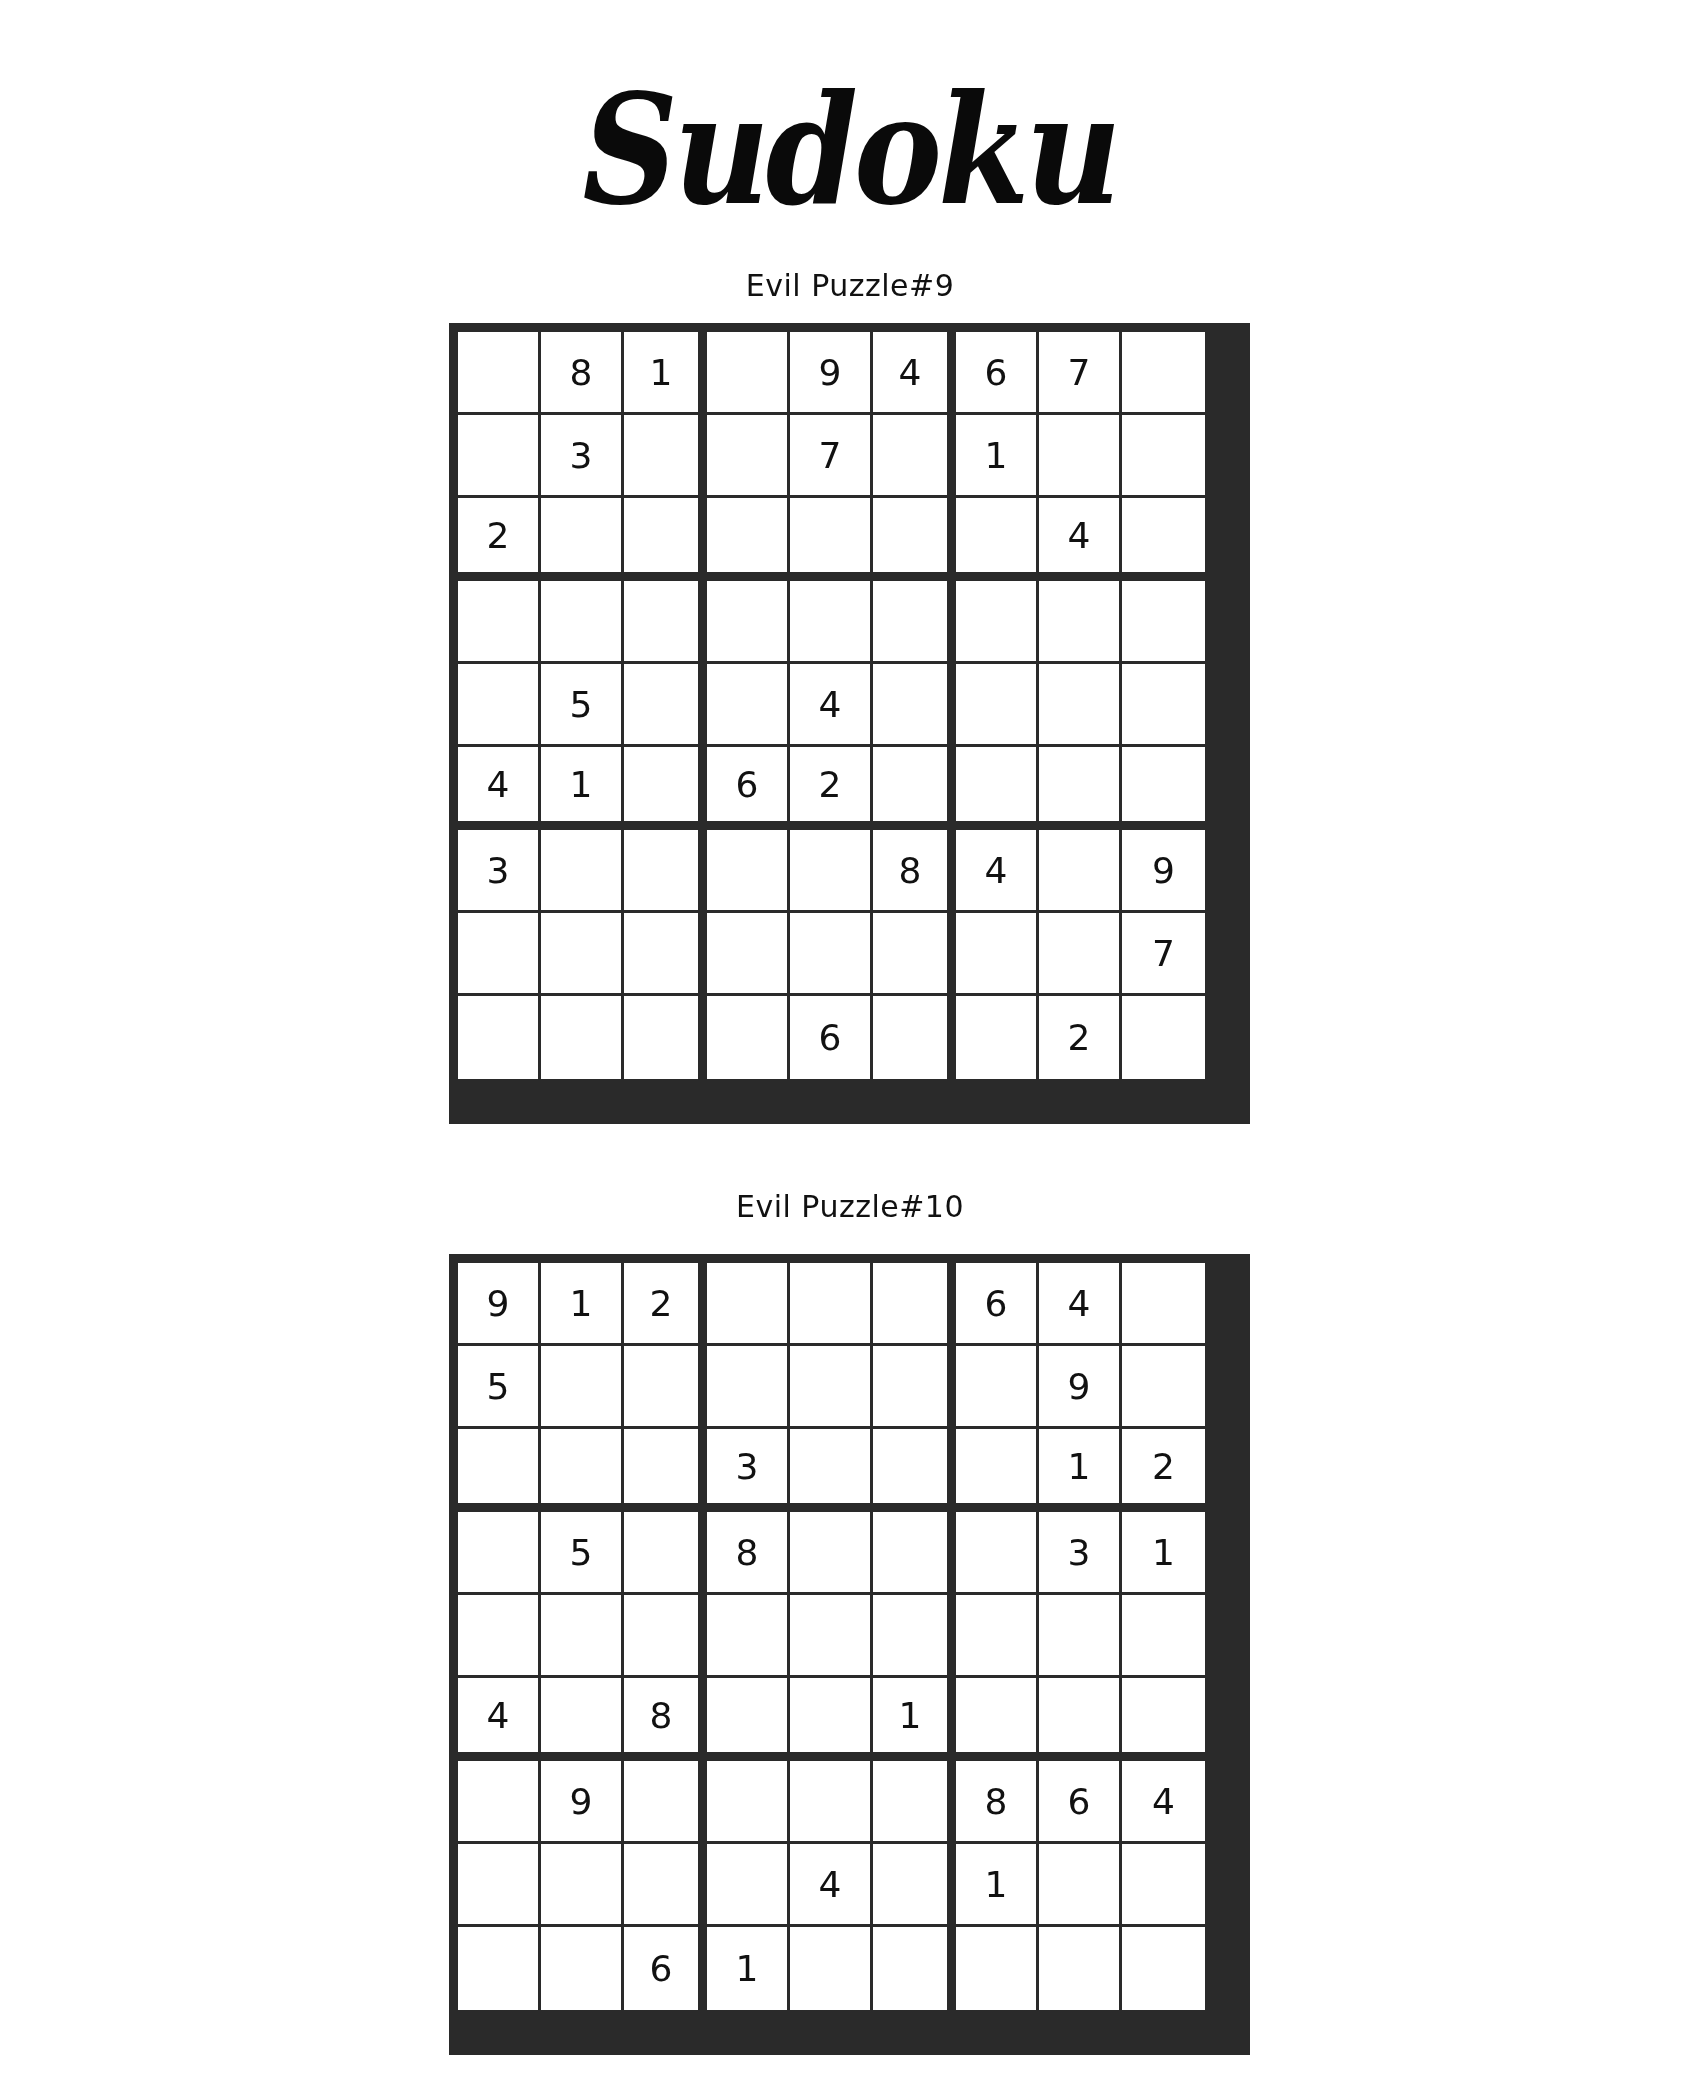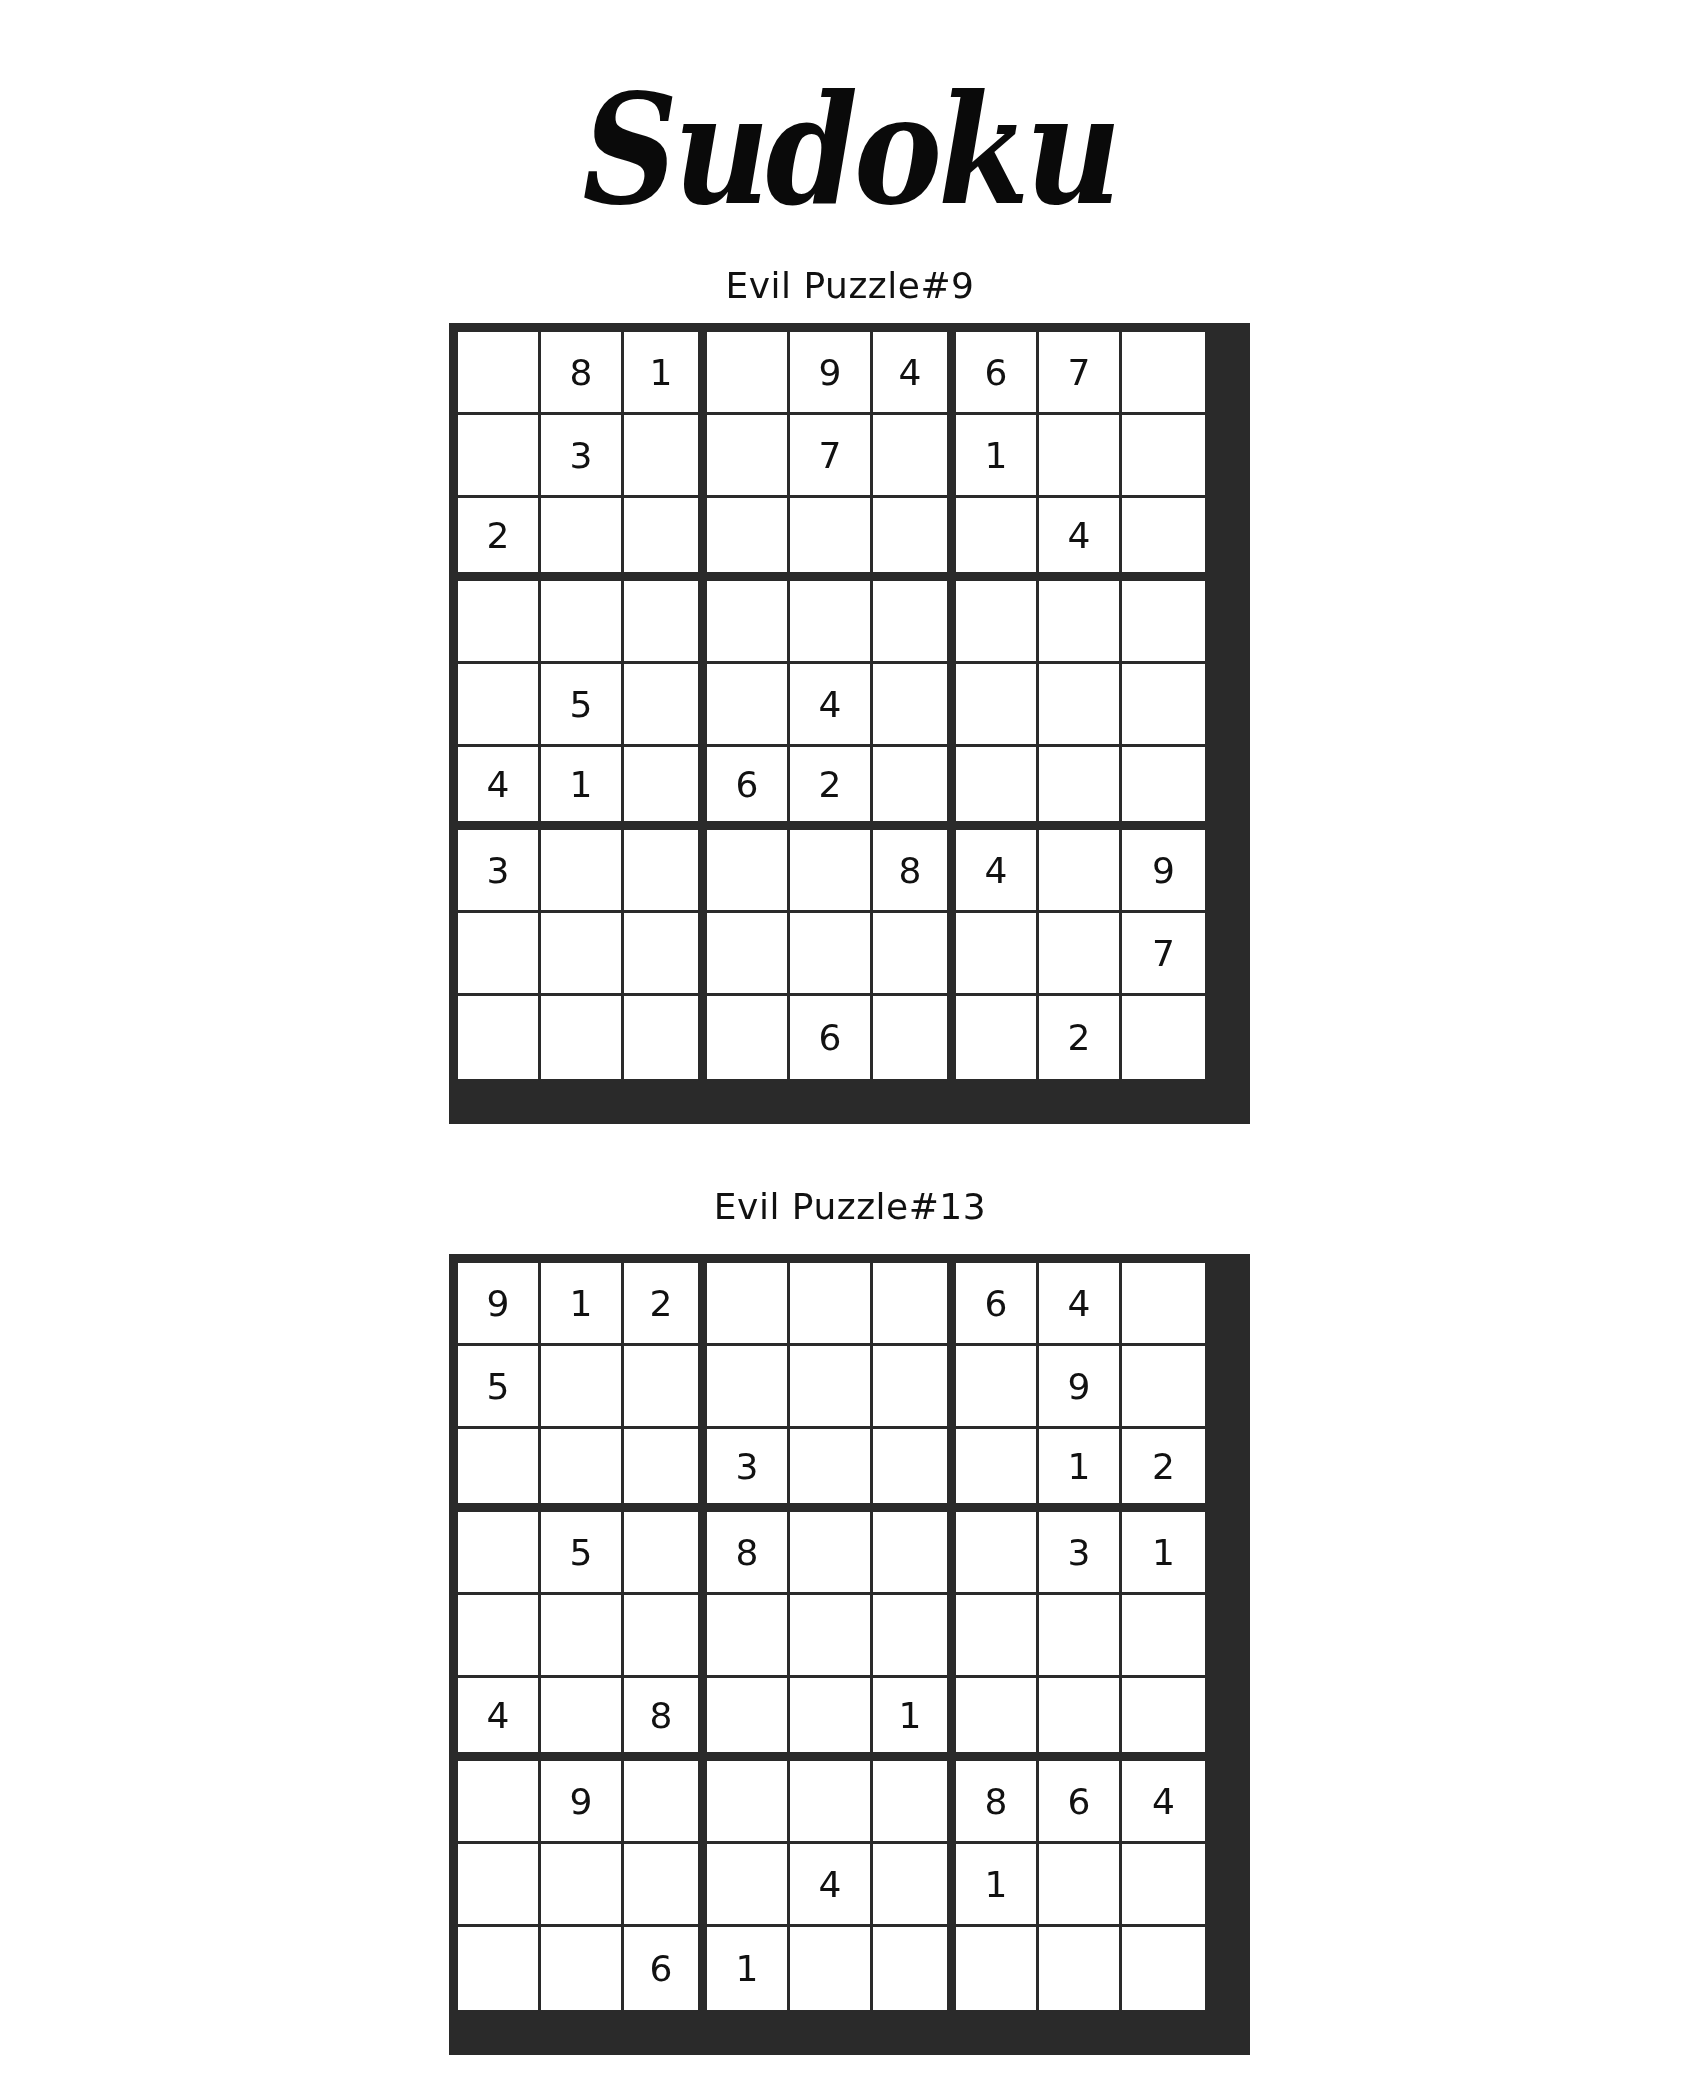--- a/index.html
+++ b/index.html
@@ -37,7 +37,7 @@
       width: 1700px;
       text-align: center;
       font-family: "DejaVu Sans", sans-serif;
-      font-size: 36px;
+      font-size: 30px;
       line-height: 40px;
       color: #111111;
       letter-spacing: 0.5px;

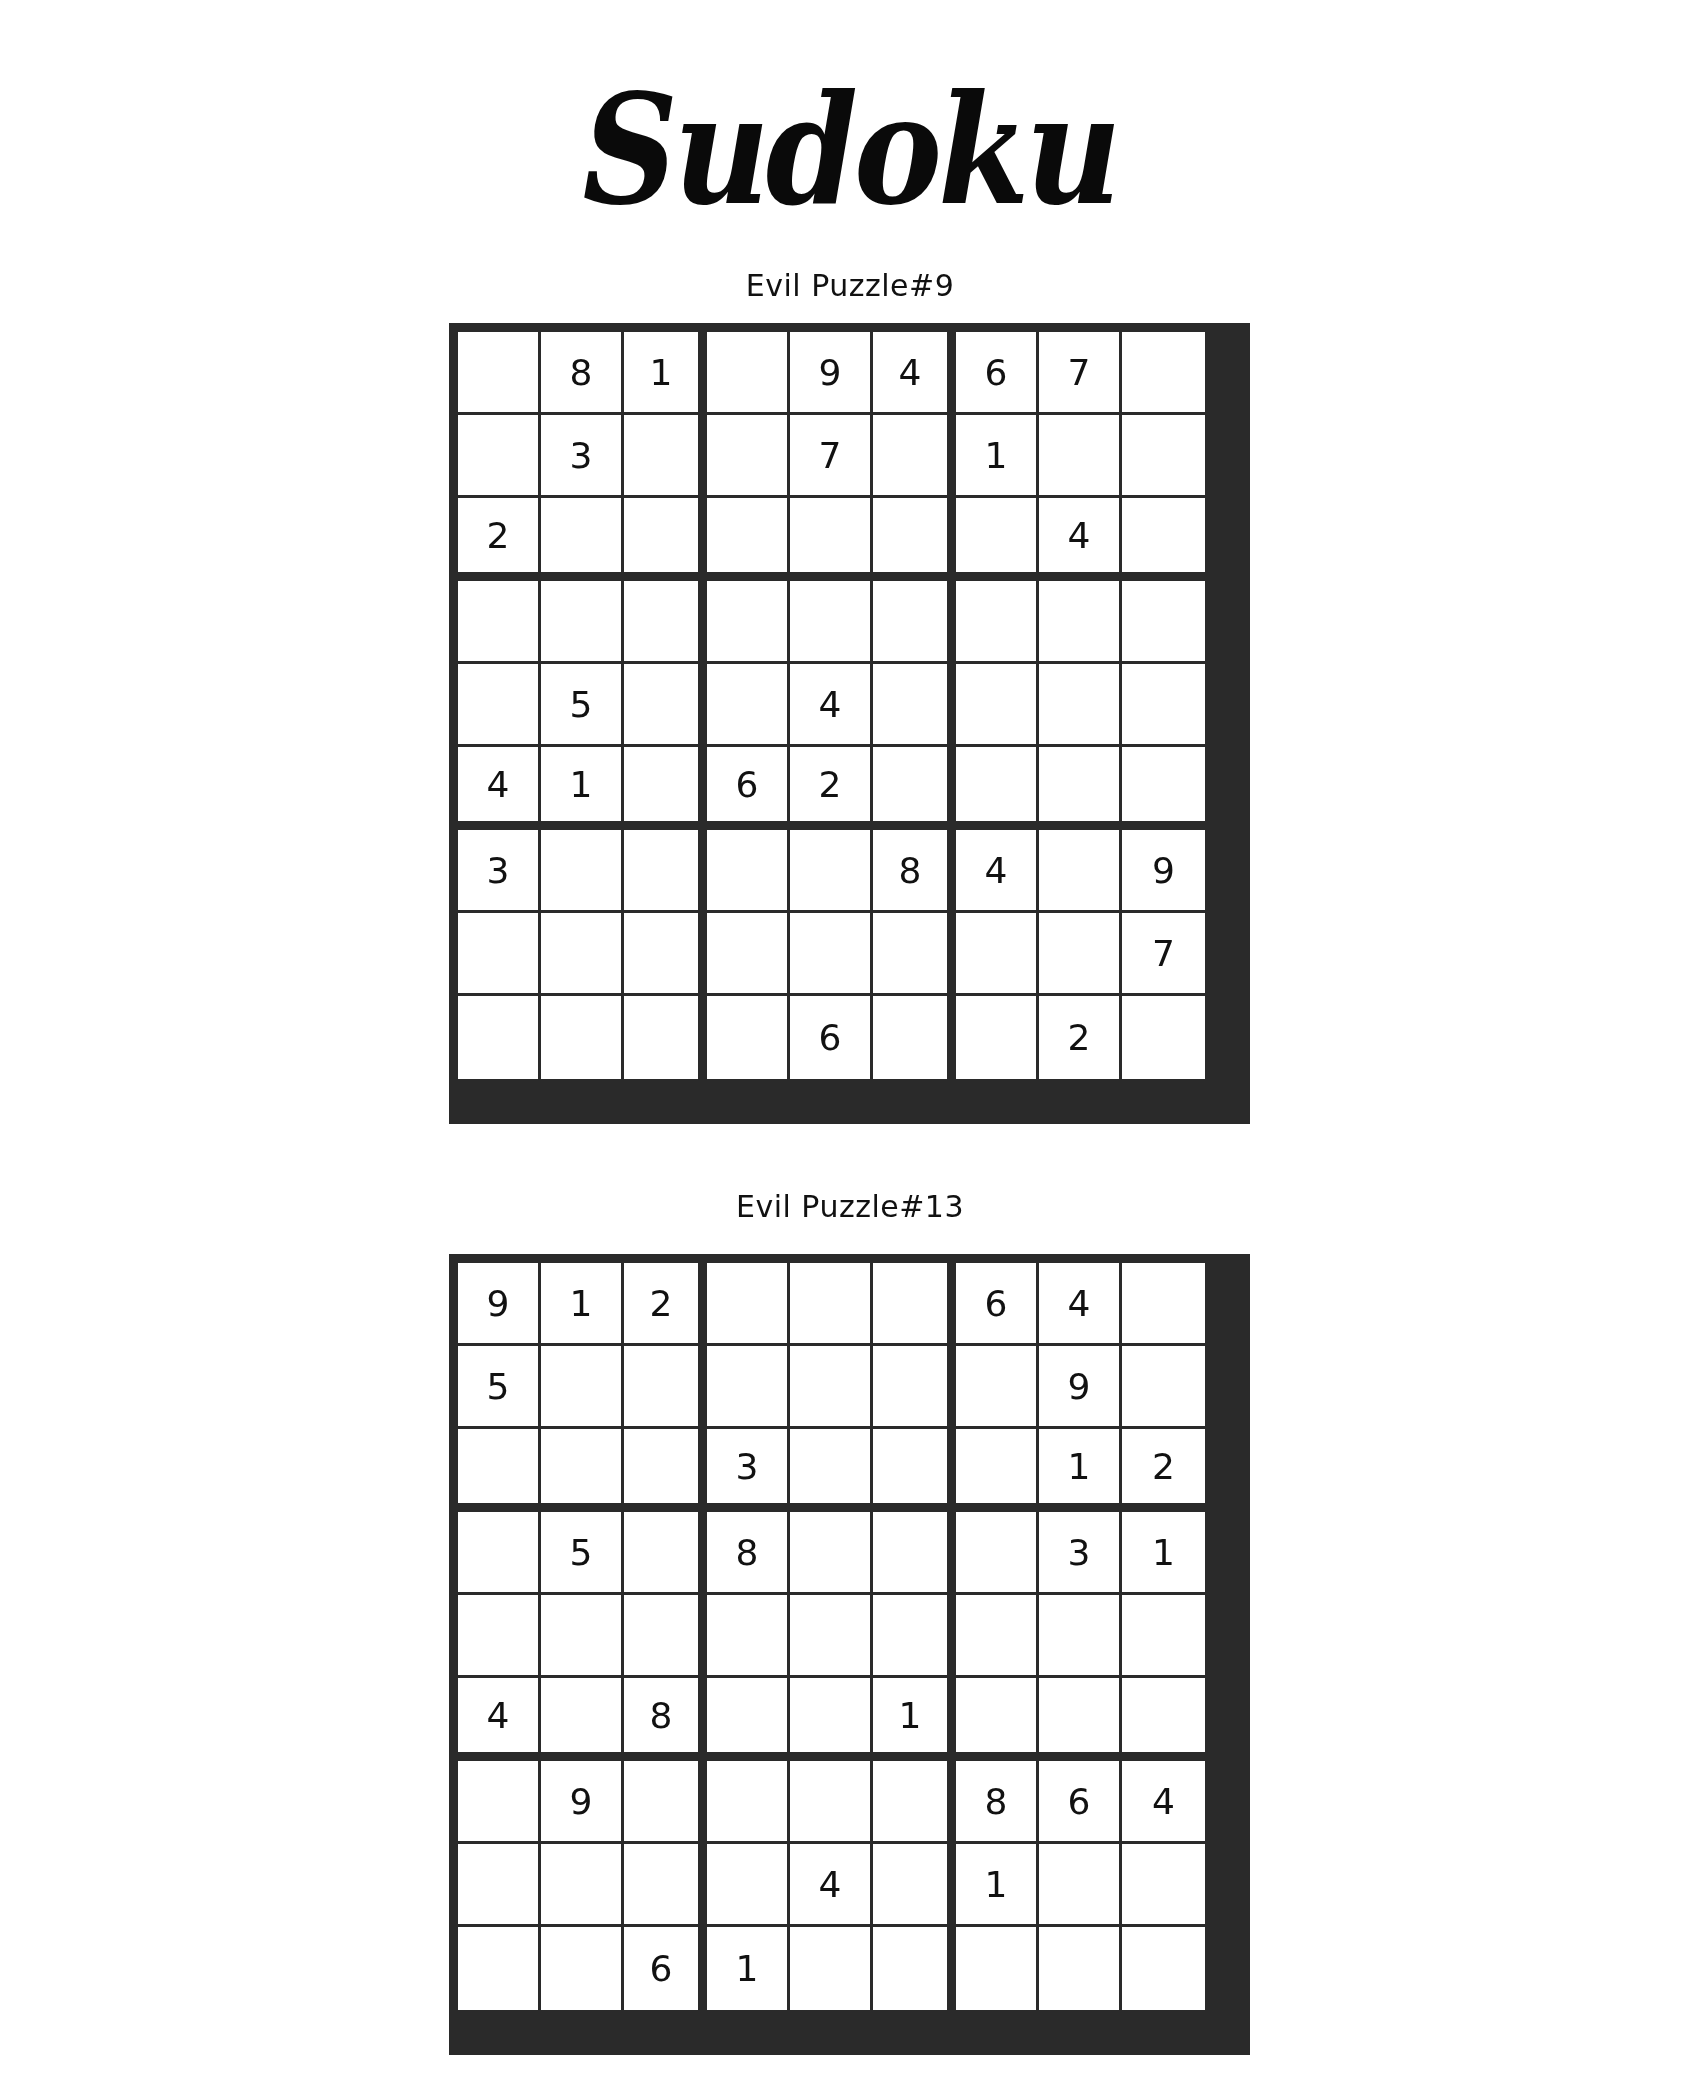--- a/index.html
+++ b/index.html
@@ -168,7 +168,7 @@
     <div class="cell r9 c9"></div>
   </div>
 
-<div class="puzzle-label label-2">Evil Puzzle#13</div>
+<div class="puzzle-label label-2">Evil Puzzle#10</div>
 <div class="grid grid-2">
     <div class="cell r1 c1">9</div>
     <div class="cell r1 c2">1</div>

